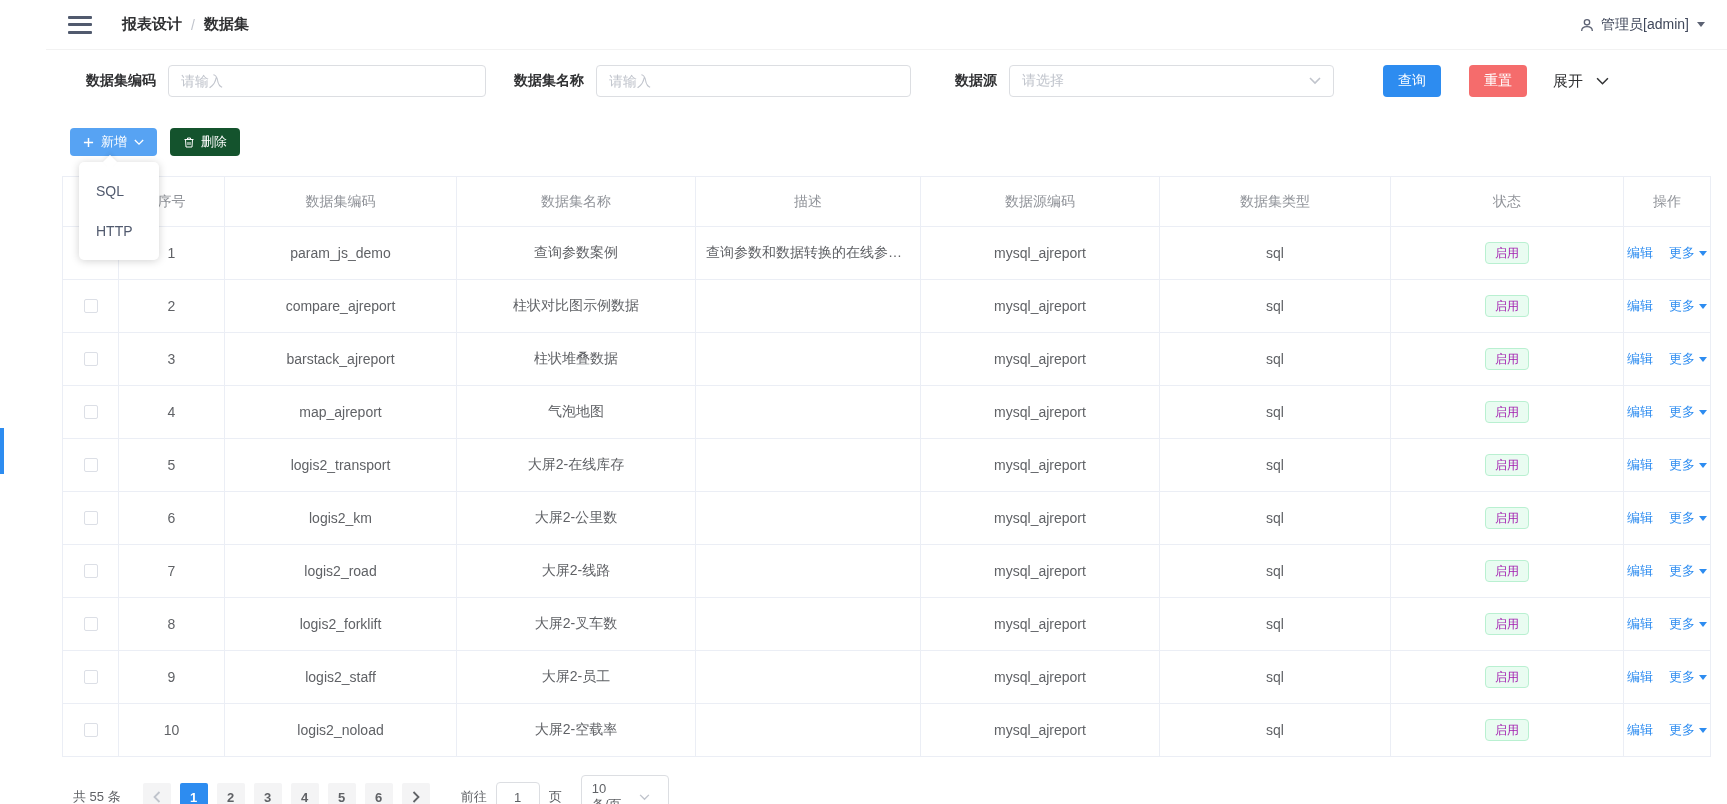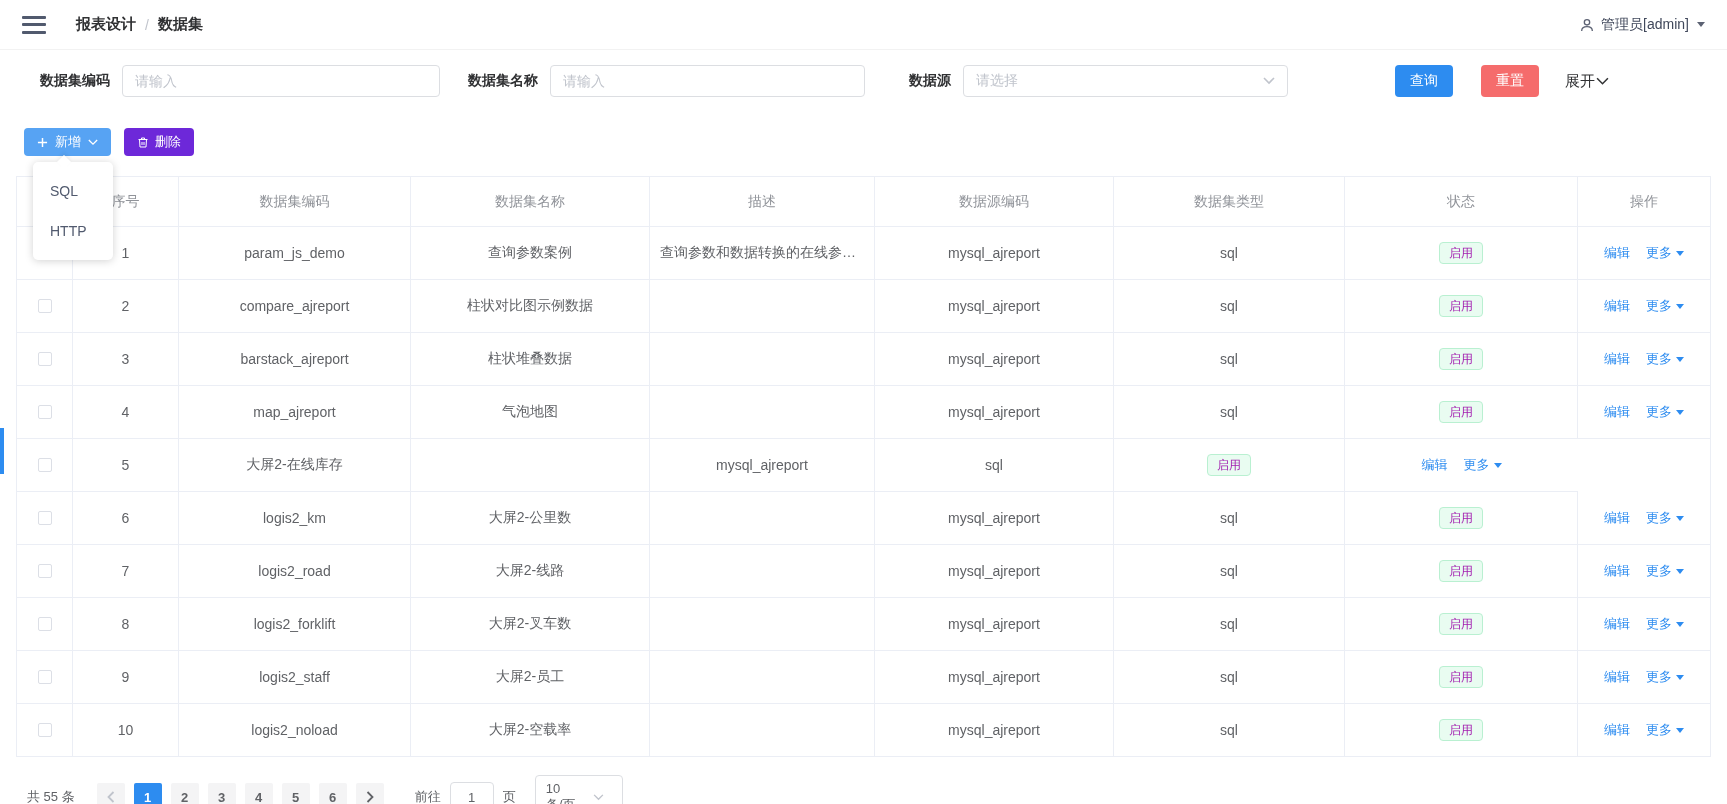--- a/index.html
+++ b/index.html
@@ -5,7 +5,7 @@
   * { margin:0; padding:0; box-sizing:border-box; }
   html,body { width:1727px; height:804px; background:#fff; overflow:hidden;
     font-family:"Liberation Sans", sans-serif; color:#606266; }
-  .page { position:relative; width:1727px; height:804px; background:#fff; }
+  .page { position:relative; width:1727px; height:804px; background:#fff;padding-left:46px; }
 
   
   .topbar { height:50px; display:flex; align-items:center; padding:0 22px;

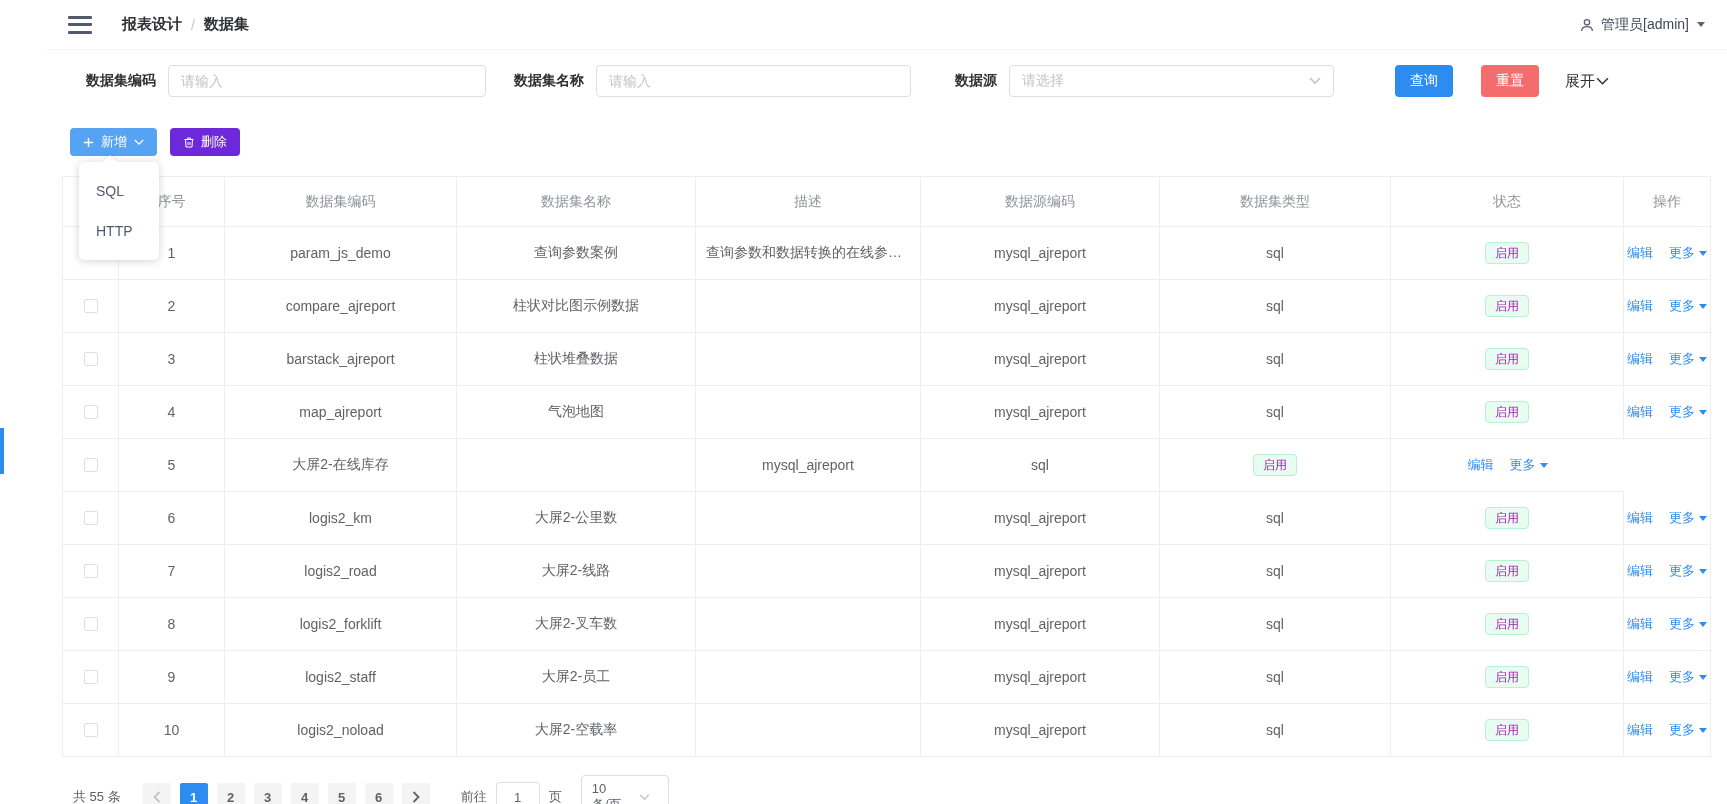--- a/index.html
+++ b/index.html
@@ -40,7 +40,7 @@
   .btn-query { background:#2d8cf0; padding:7px 15px; }
   .btn-reset { background:#f56c6c; padding:7px 15px; margin-left:28px; }
   .expand { margin-left:26px; font-size:15px; color:#303133; display:flex; align-items:center;
-    gap:1px; cursor:pointer; }
+    gap:13px; cursor:pointer; }
 
   
   .toolbar { margin:16px 0 0 24px; display:flex; position:relative; }

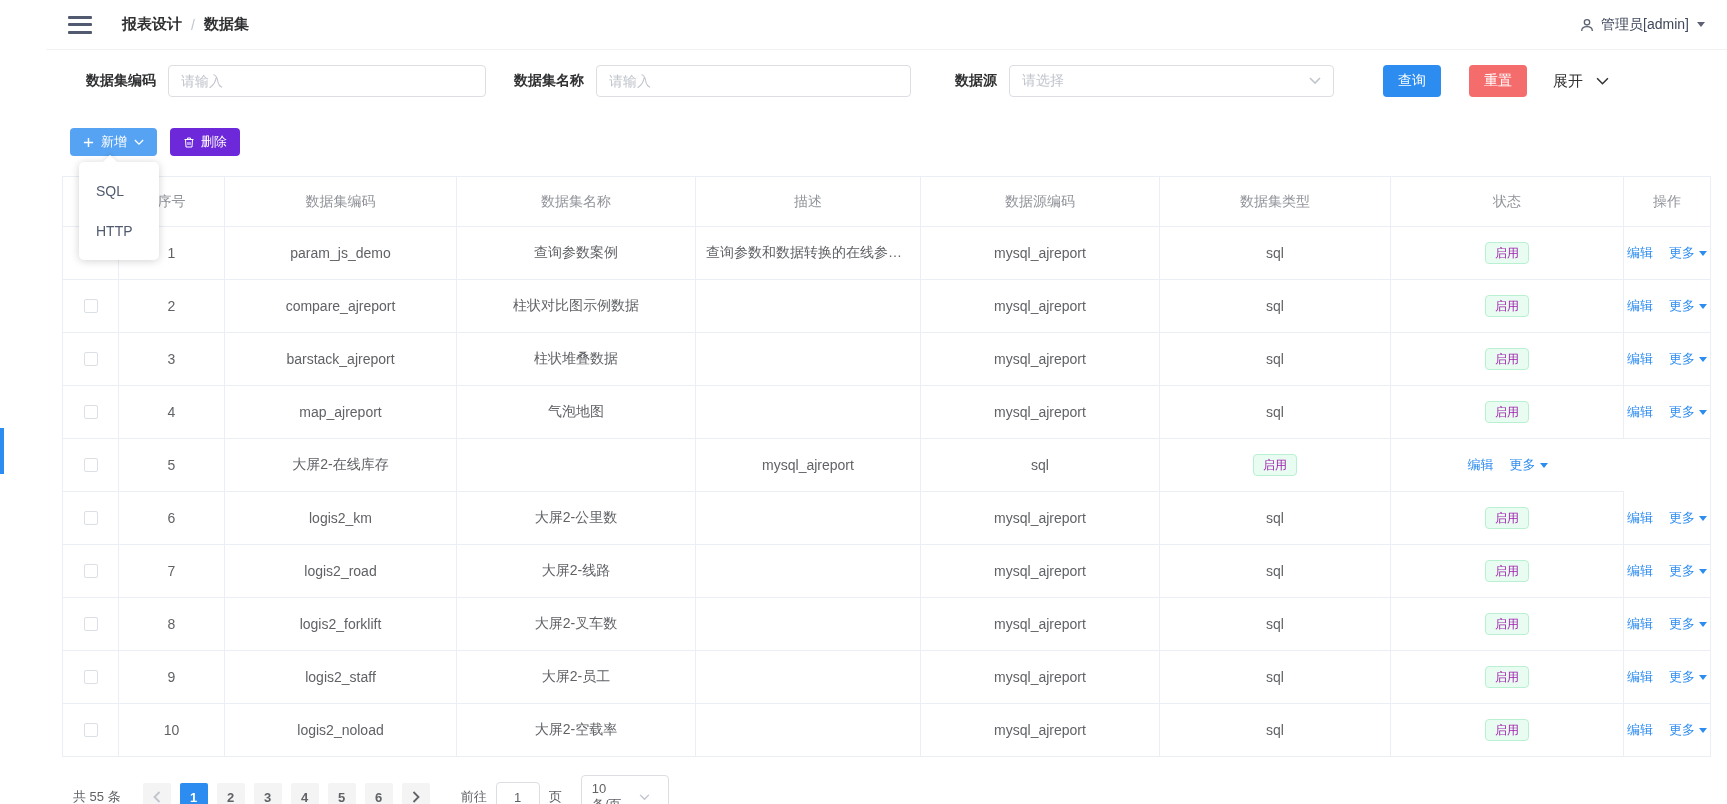--- a/index.html
+++ b/index.html
@@ -46,7 +46,7 @@
   .toolbar { margin:16px 0 0 24px; display:flex; position:relative; }
   .btn-add { background:#57a3f3; padding:6px 13px; display:inline-flex; align-items:center;
     gap:7px; font-size:13px; height:28px; }
-  .btn-del { background:#6d28d9; padding:6px 13px; display:inline-flex; align-items:center;
+  .btn-del { background:#14532d; padding:6px 13px; display:inline-flex; align-items:center;
     gap:6px; font-size:13px; height:28px; margin-left:13px; cursor:not-allowed; }
   .dropdown { position:absolute; left:9px; top:34px; width:80px; background:#fff;
     border-radius:5px; box-shadow:0 1px 8px rgba(0,0,0,.18); padding:9px 0; z-index:30; }

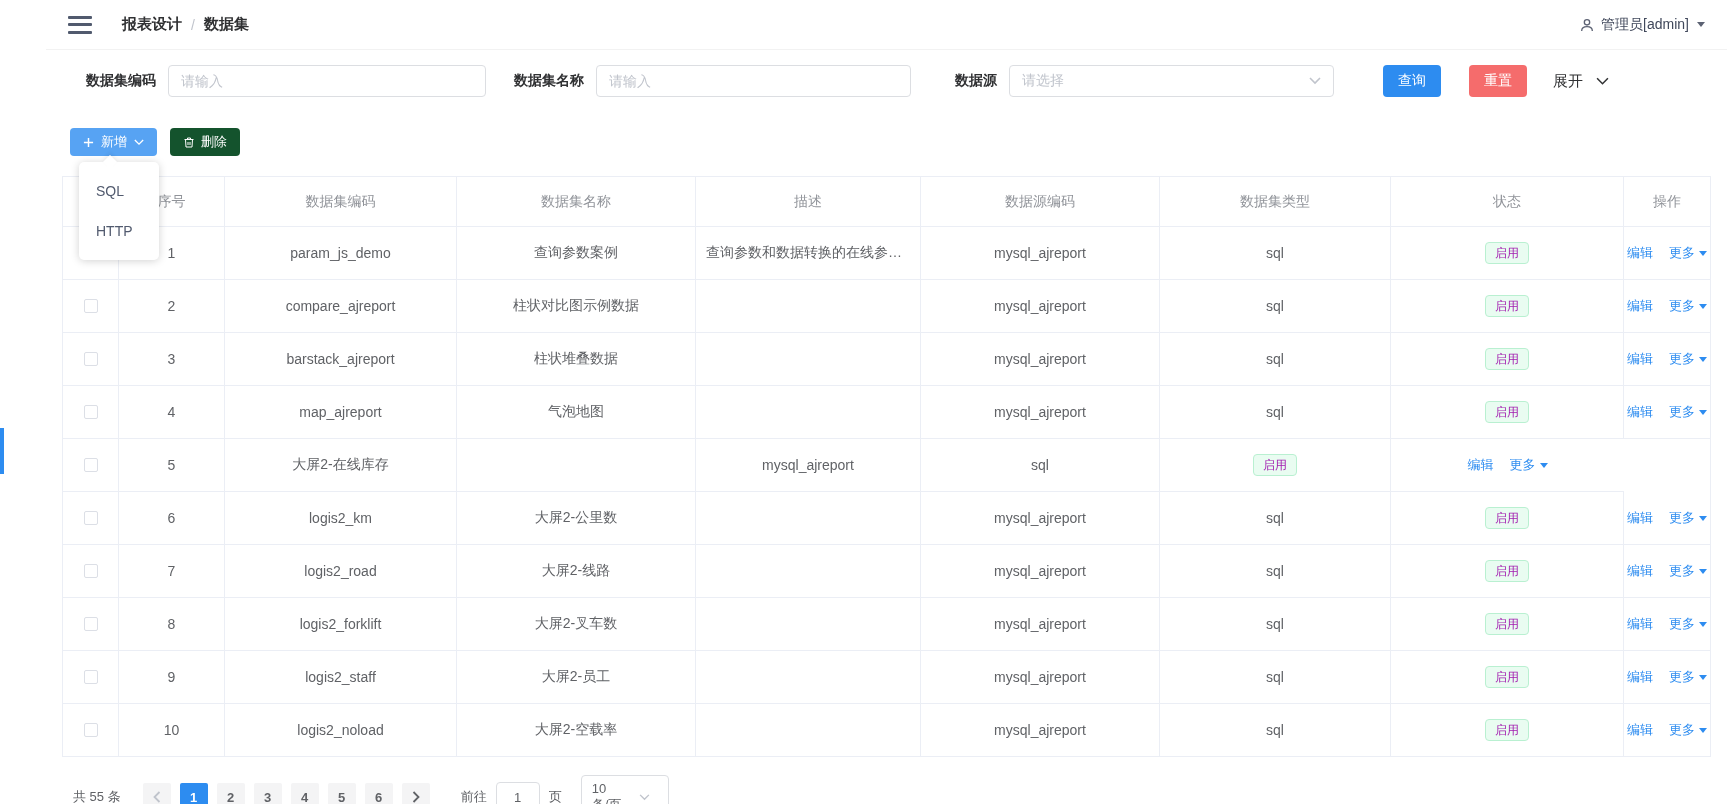--- a/index.html
+++ b/index.html
@@ -294,6 +294,7 @@
           <span class="checkbox"></span>
         </div>
       <div>5</div>
+      <div>logis2_transport</div>
       <div>大屏2-在线库存</div>
       <div class="cell-desc">
           <span></span>

